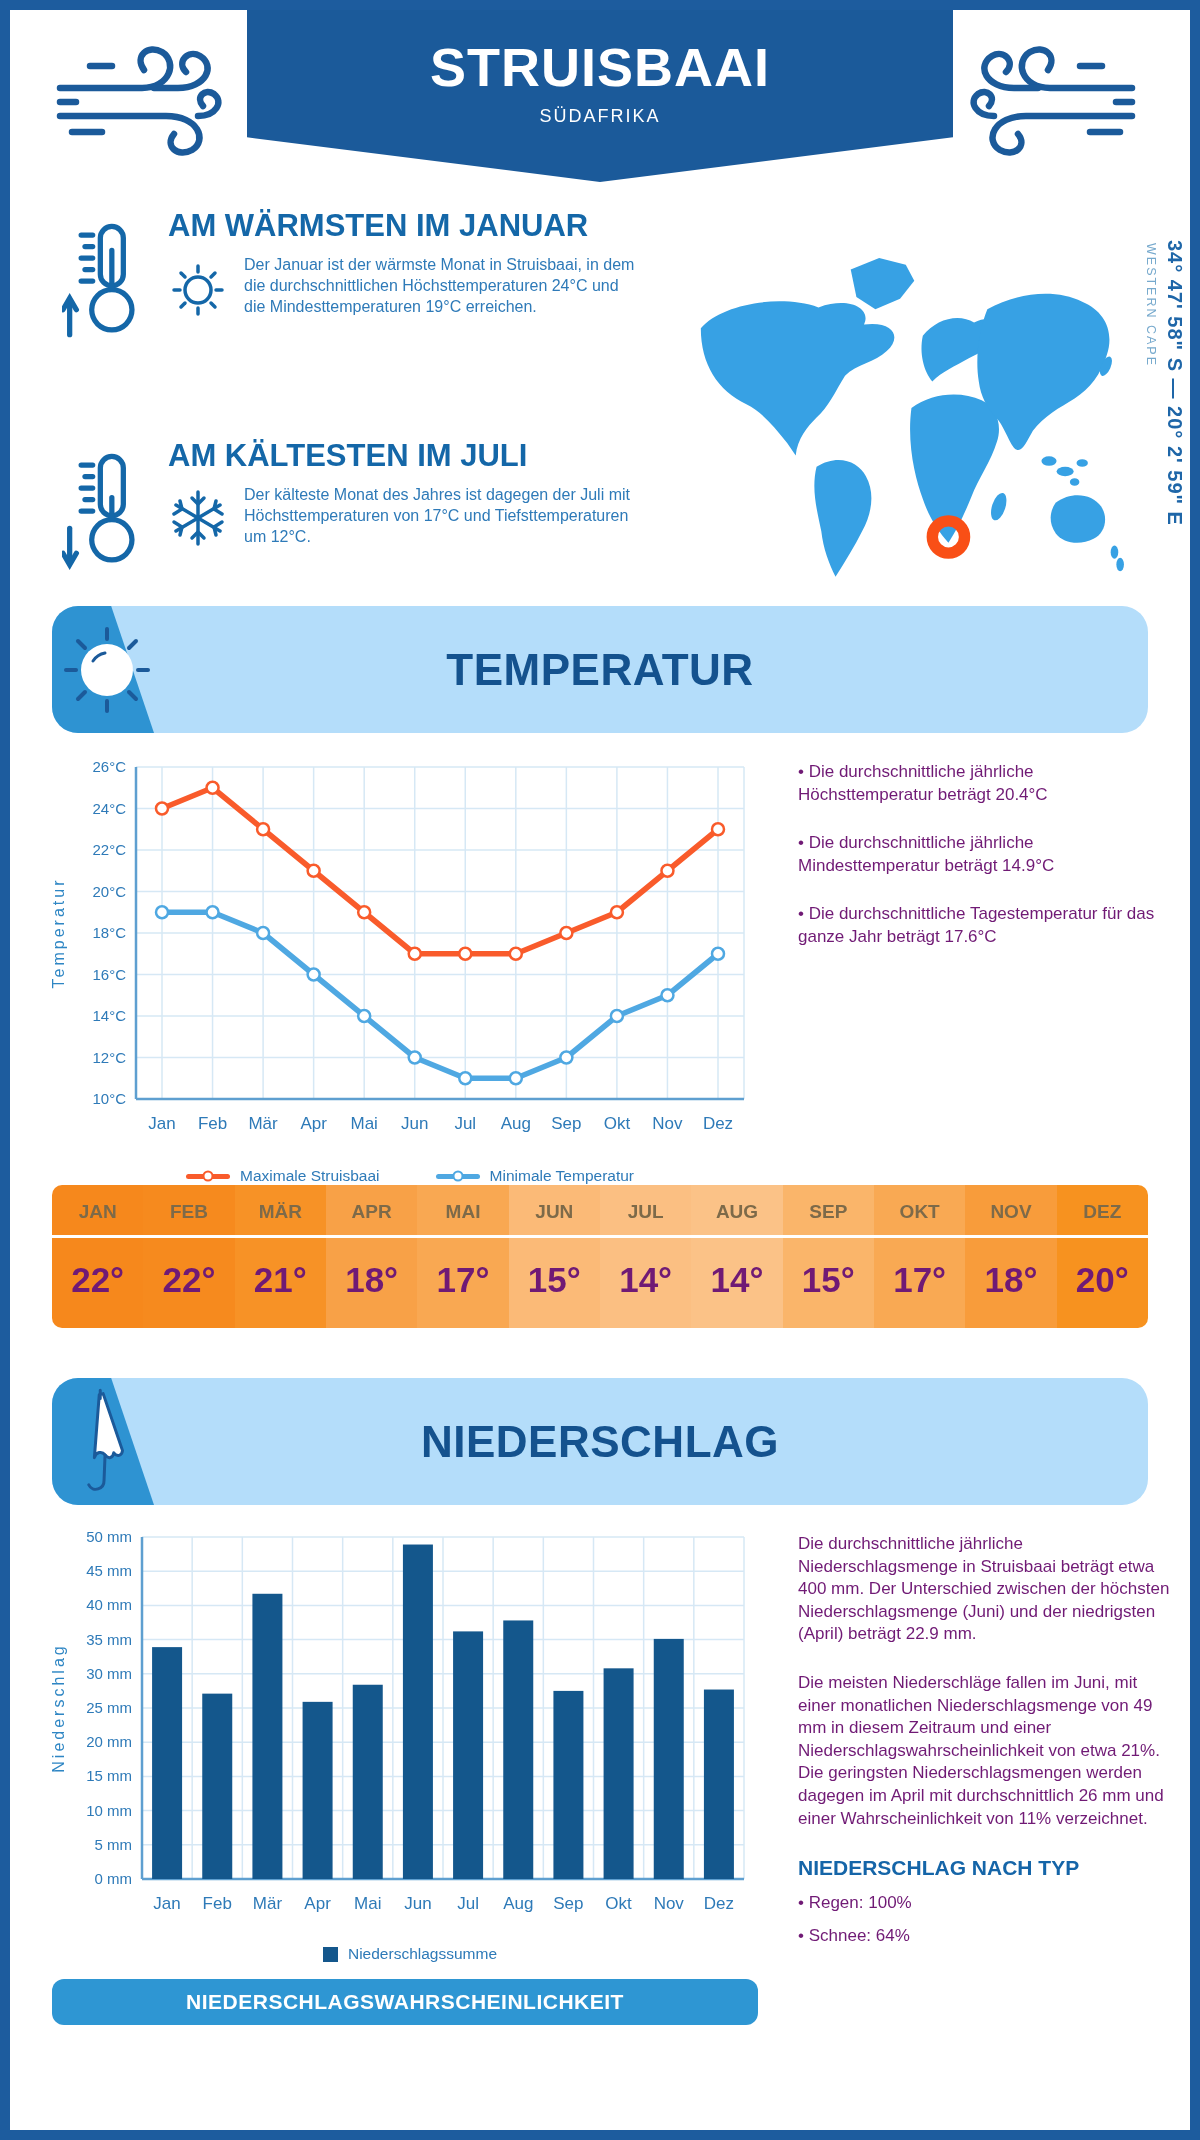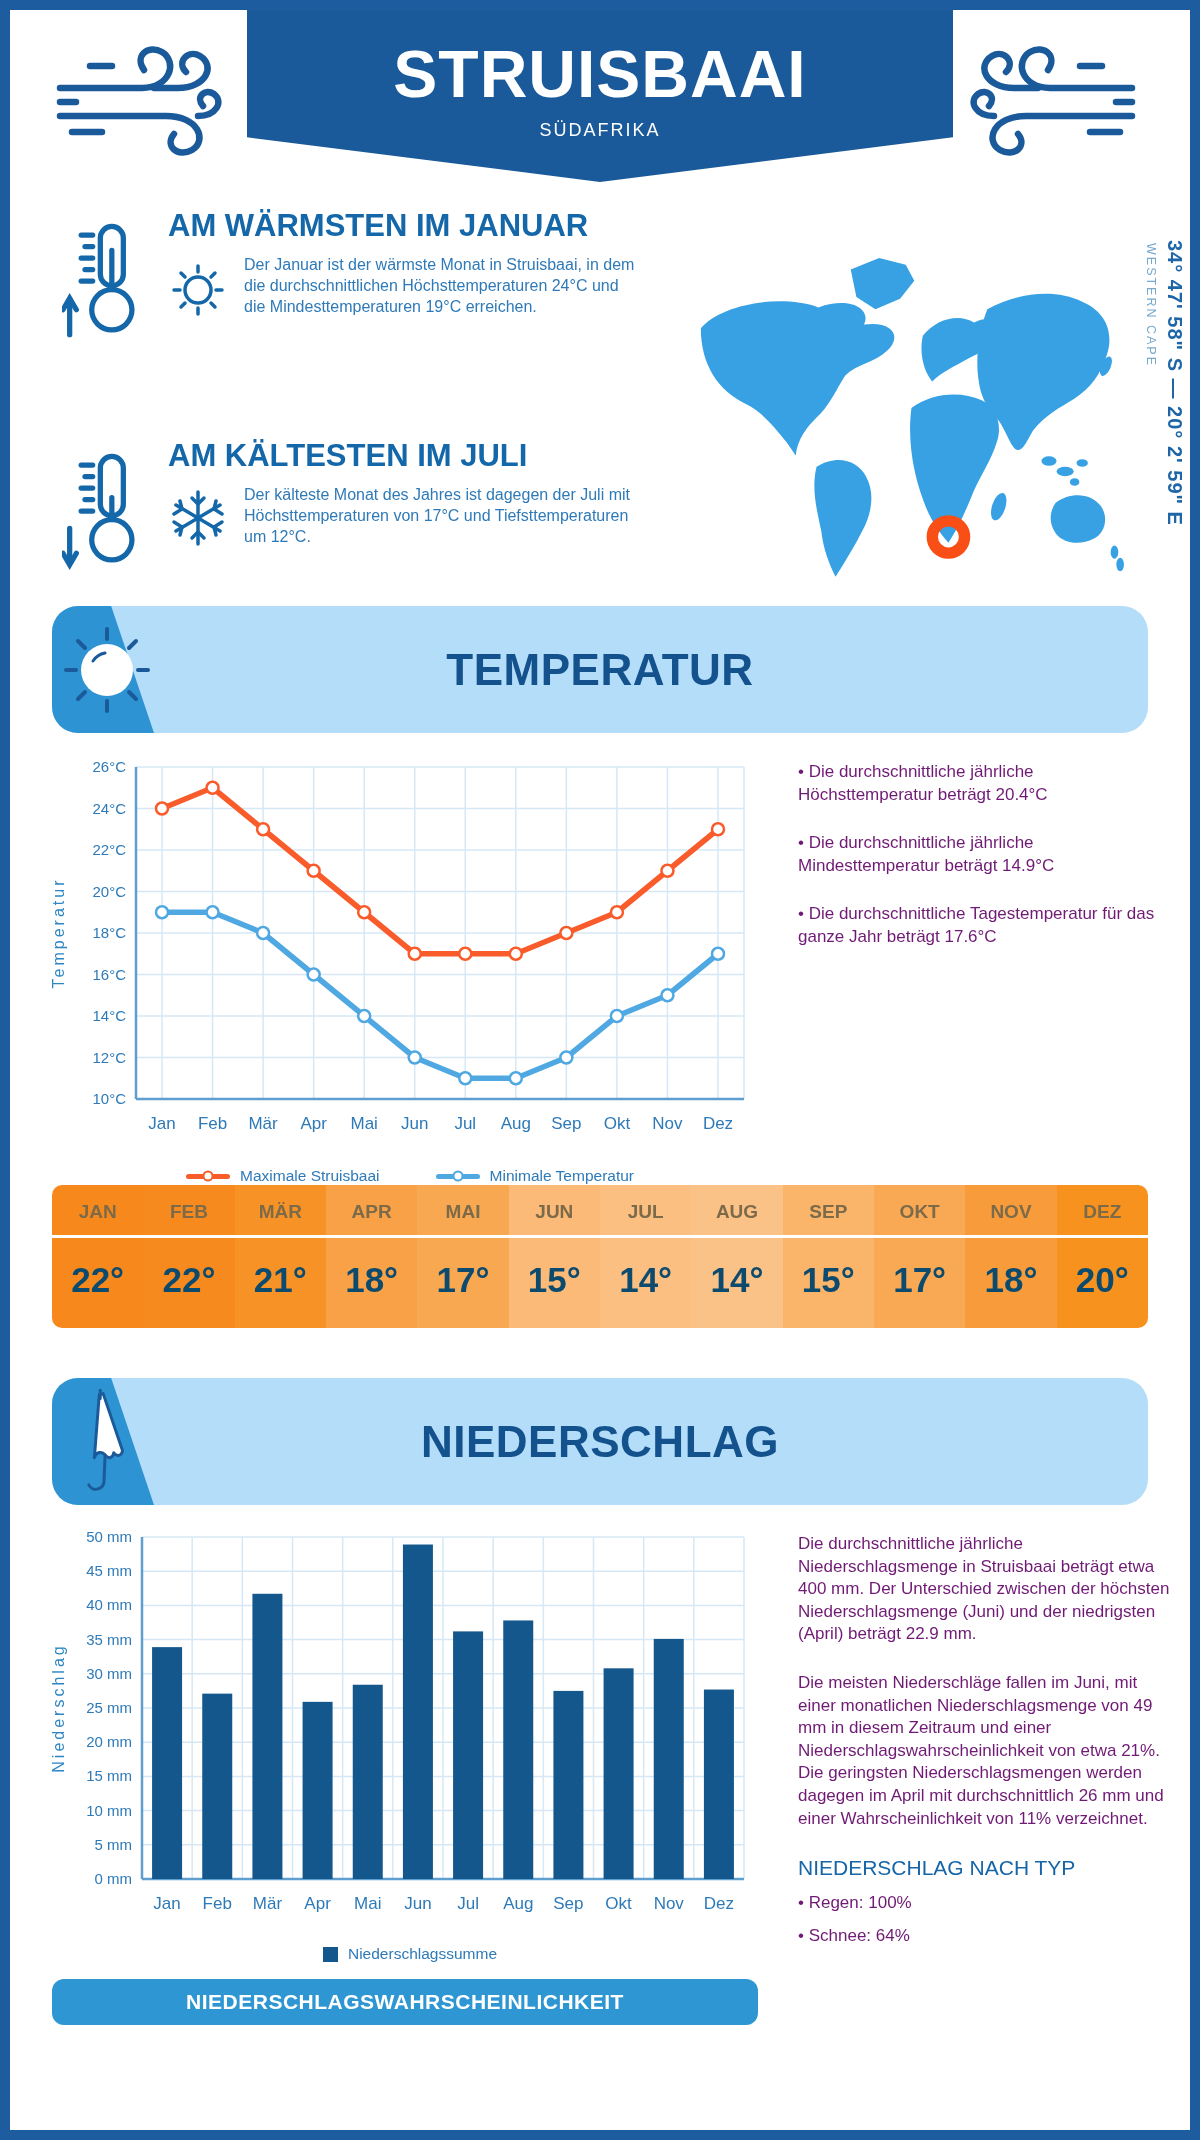--- a/index.html
+++ b/index.html
@@ -14,7 +14,7 @@
   .title-banner{position:absolute;left:50%;top:0;transform:translateX(-50%);
         width:706px;height:172px;background:#1B5A9A;color:#fff;text-align:center;
         clip-path:polygon(0 0,100% 0,100% 74%,50% 100%,0 74%);}
-  .title-banner h1{margin:26px 0 0;font-size:66px;letter-spacing:1px;font-weight:bold;}
+  .title-banner h1{margin:26px 0 0;font-size:54px;letter-spacing:1px;font-weight:bold;}
   .title-banner .sub{margin-top:8px;font-size:18px;letter-spacing:2px;}
   
   .info{position:relative;height:418px;flex-shrink:0;}

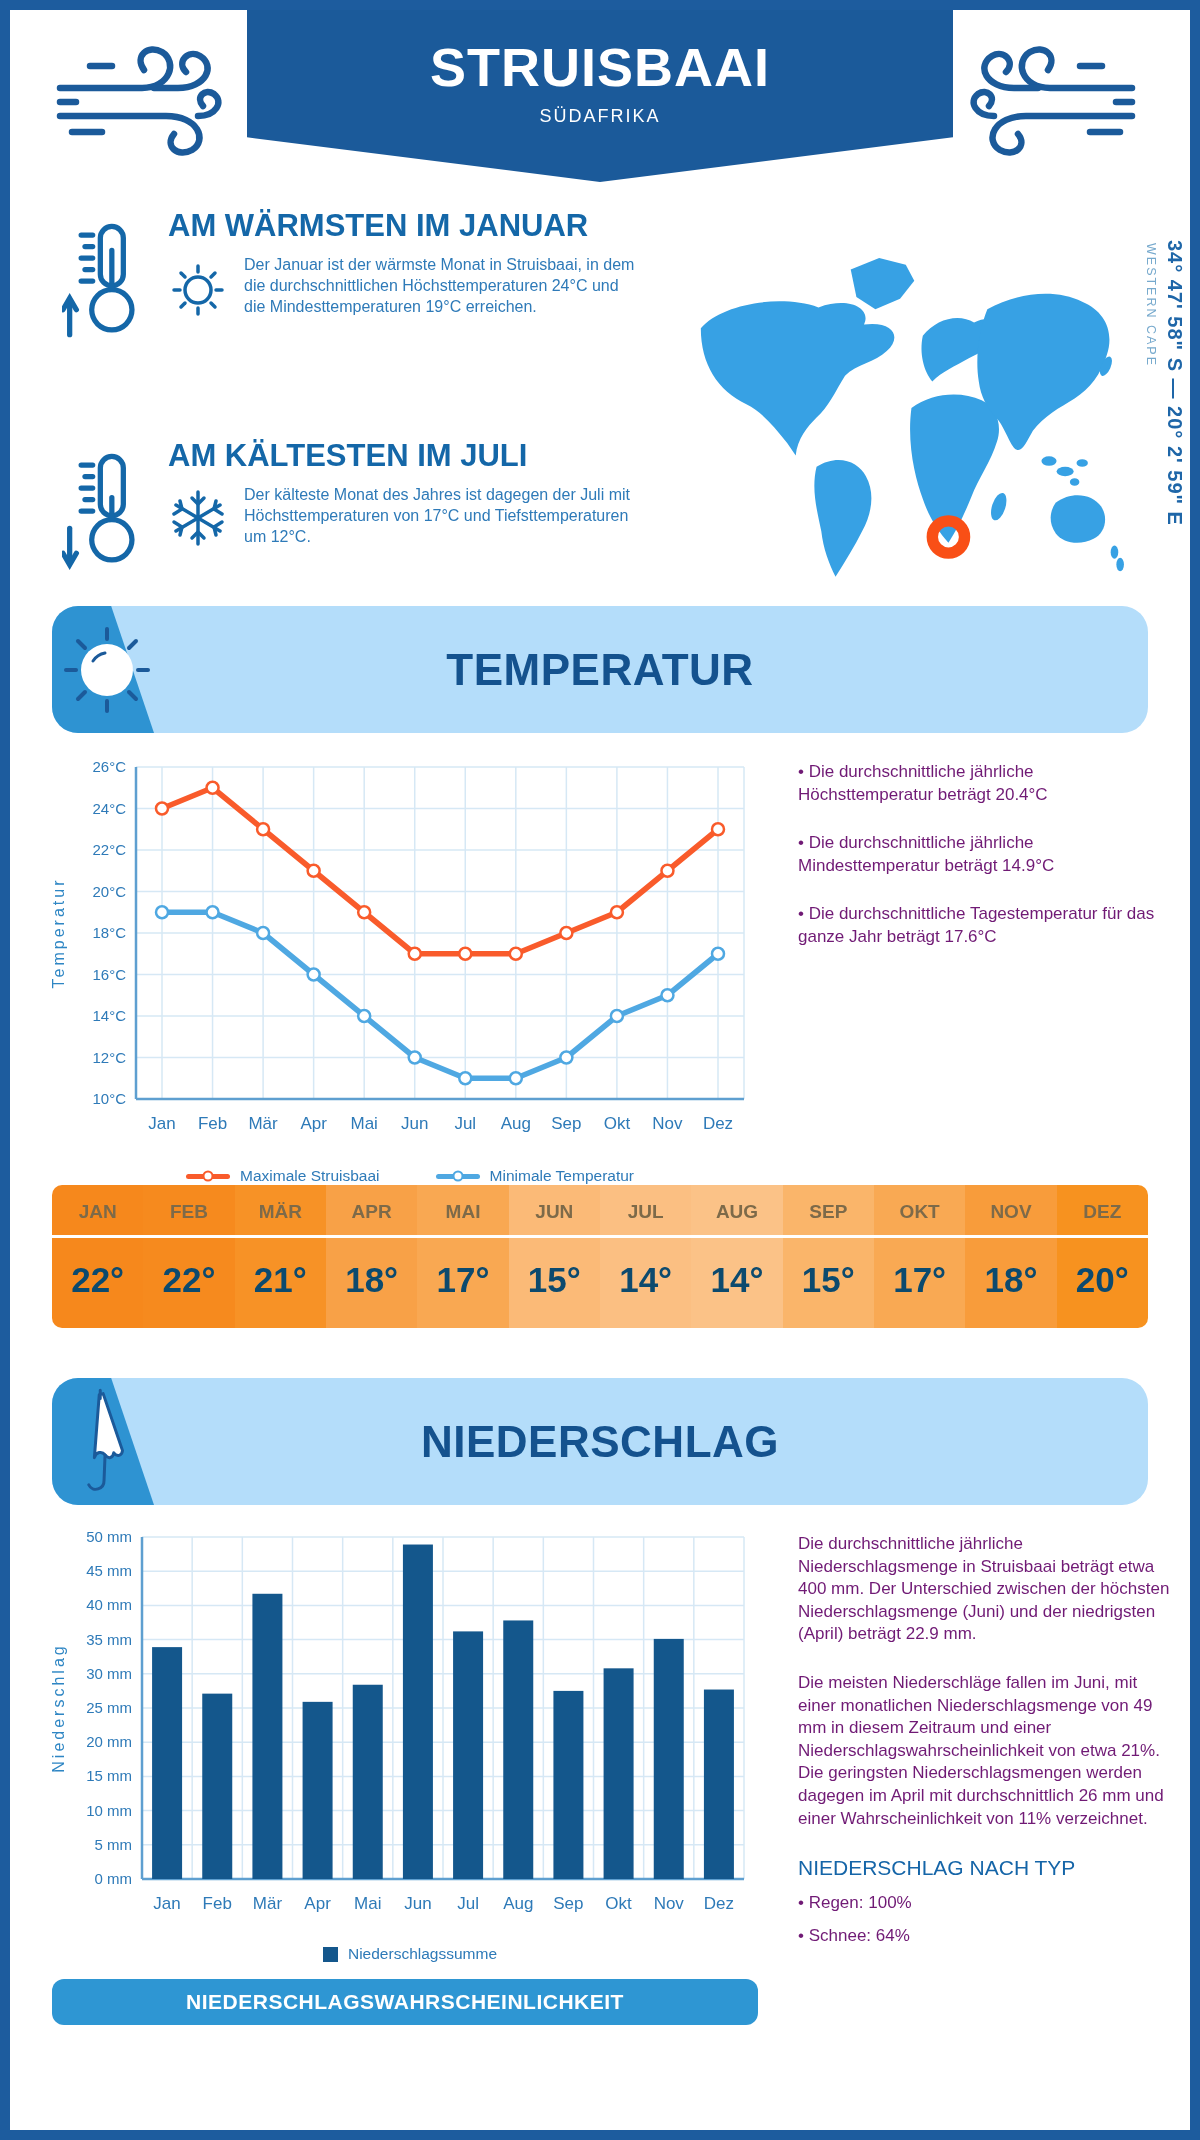--- a/index.html
+++ b/index.html
@@ -61,7 +61,7 @@
           border-radius:10px;overflow:hidden;flex-shrink:0;}
   .dt-cell{text-align:center;}
   .dt-month{padding:16px 0 12px;font-size:19px;font-weight:bold;color:#7D6A49;border-bottom:3px solid #fff;}
-  .dt-val{padding:22px 0 28px;font-size:35px;font-weight:bold;color:#0c4a6e;}
+  .dt-val{padding:22px 0 28px;font-size:35px;font-weight:bold;color:#701a75;}
   
   .prob-panel{margin:16px 0 0 42px;width:706px;border-radius:12px;overflow:hidden;flex-shrink:0;}
   .prob-head{height:46px;background:#2E96D3;color:#fff;display:flex;align-items:center;justify-content:center;

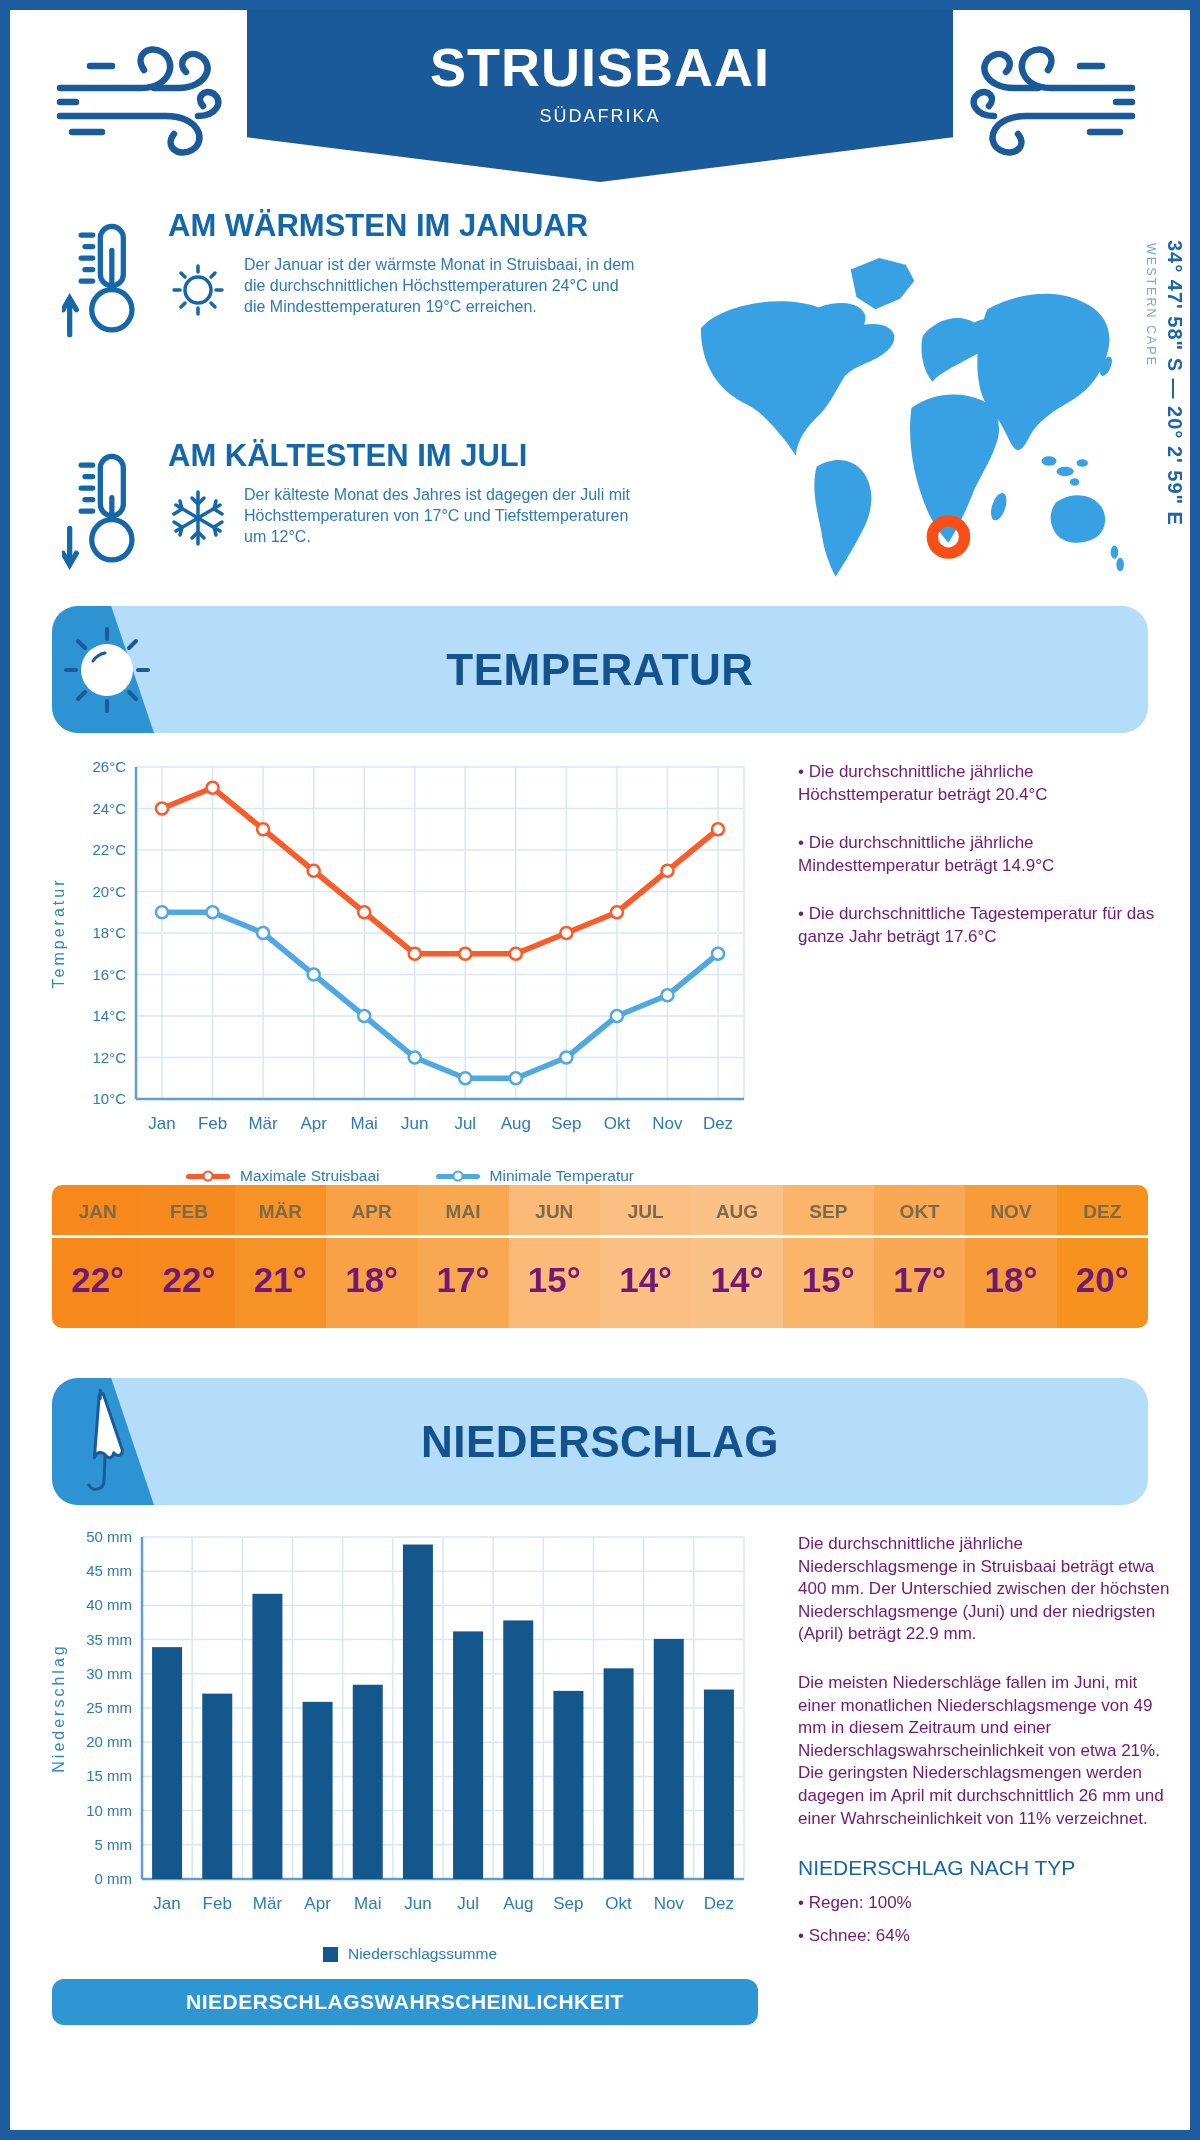--- a/index.html
+++ b/index.html
@@ -54,7 +54,7 @@
   .text-col h3{margin:0 0 26px;font-size:20.5px;font-weight:bold;color:#1565A8;line-height:1.25;}
   .text-col p{margin:0 0 26px;font-size:17px;line-height:1.33;color:#701a75;width:372px;}
   .text-col p.tight{margin:0 0 10px;}
-  .text-col h4{margin:10px 0 12px;font-size:21px;font-weight:normal;color:#1565A8;}
+  .text-col h4{margin:10px 0 12px;font-size:21px;font-weight:bold;color:#1565A8;}
   
   .daily-head{margin:38px 0 18px;text-align:center;font-size:28px;font-weight:bold;color:#14528E;flex-shrink:0;}
   .daily-table{margin:0 42px;display:grid;grid-template-columns:repeat(12,1fr);

